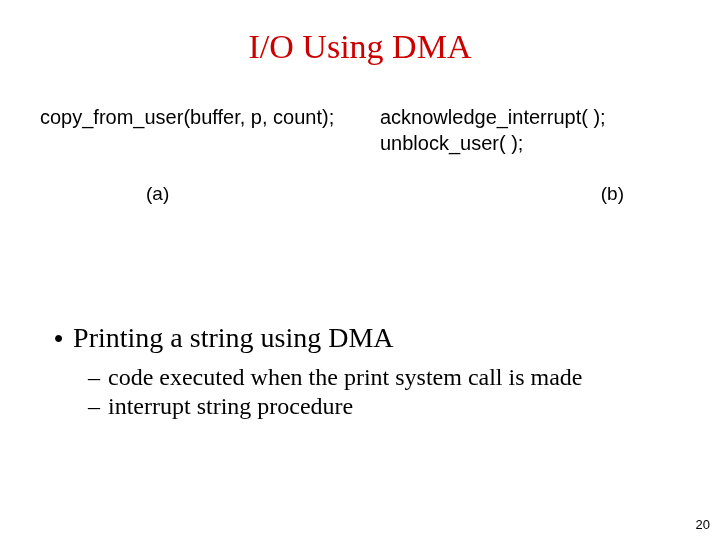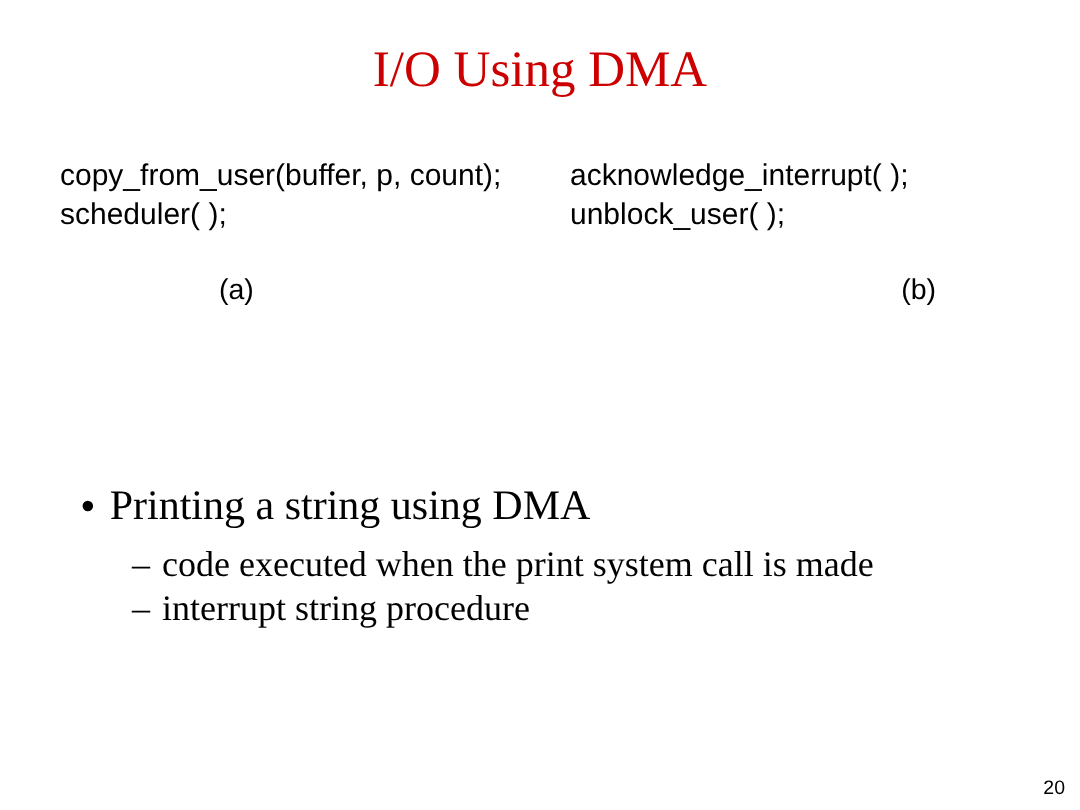--- a/index.html
+++ b/index.html
@@ -89,7 +89,6 @@
     <div class="cols">
       <div class="col col-left">
         <div class="code-line">copy_from_user(buffer, p, count);</div>
-        <div class="code-line">scheduler( );</div>
       </div>
       <div class="col col-right">
         <div class="code-line">acknowledge_interrupt( );</div>

